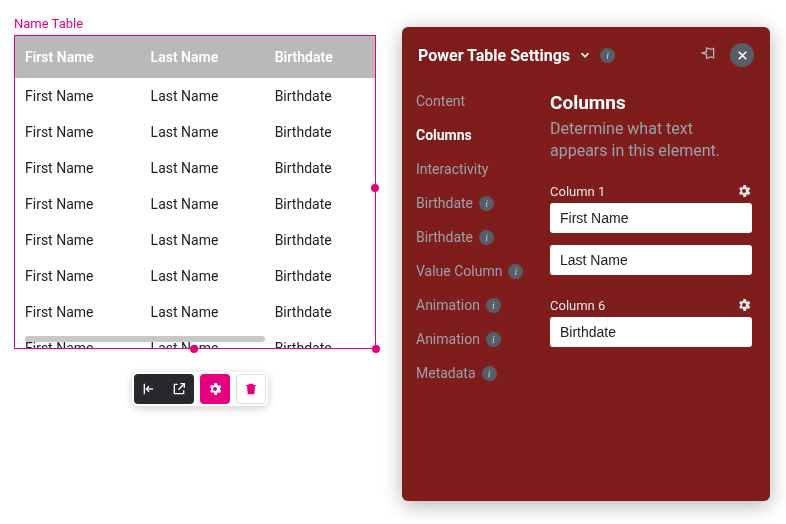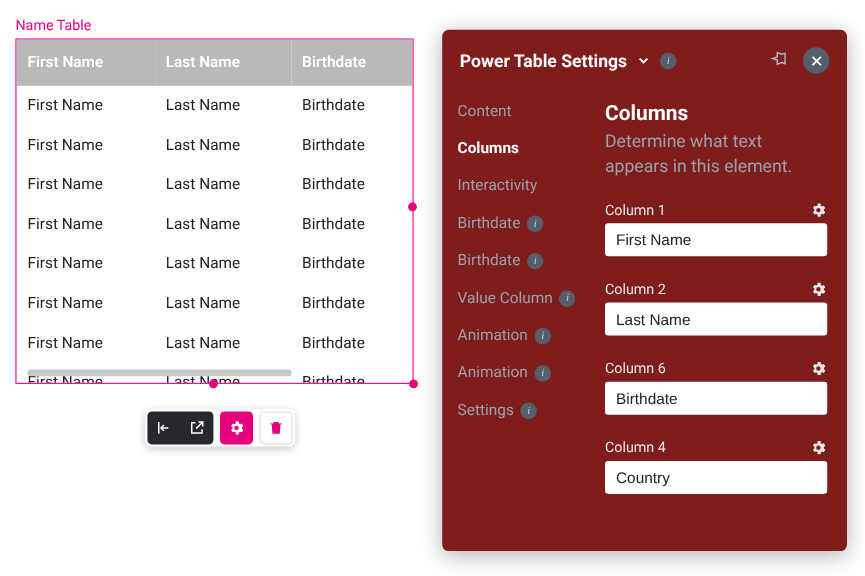--- a/index.html
+++ b/index.html
@@ -212,14 +212,7 @@
                 </svg>
               </span>
             </div><input class="col-input" value="First Name" style=""></div>
-          <div class="col-row"><div class="lbl-row">
-              <span class="lbl">Column 2</span>
-              <span class="gear-sm">
-                <svg viewBox="0 0 24 24" fill="currentColor">
-                  <path d="M19.4 13a7.6 7.6 0 000-2l2-1.6-2-3.4-2.4 1a7.5 7.5 0 00-1.7-1L15 3h-4l-.3 2.9a7.5 7.5 0 00-1.7 1l-2.4-1-2 3.4L6.6 11a7.6 7.6 0 000 2l-2 1.6 2 3.4 2.4-1a7.5 7.5 0 001.7 1L11 21h4l.3-2.9a7.5 7.5 0 001.7-1l2.4 1 2-3.4zM12 15a3 3 0 110-6 3 3 0 010 6z"></path>
-                </svg>
-              </span>
-            </div><input class="col-input" value="Last Name" style=""></div>
+          <div class="col-row"><input class="col-input" value="Last Name" style=""></div>
           <div class="col-row"><div class="lbl-row">
               <span class="lbl">Column 6</span>
               <span class="gear-sm">

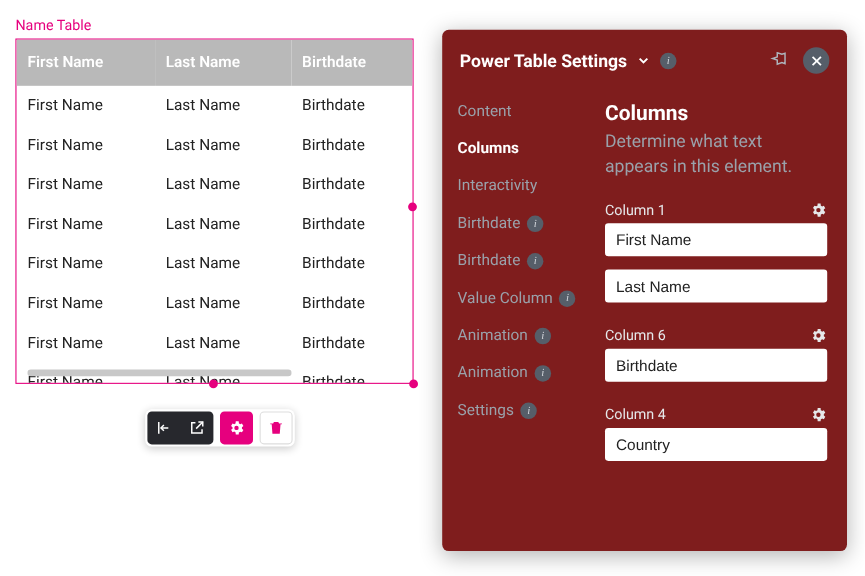--- a/index.html
+++ b/index.html
@@ -196,7 +196,7 @@
           <span class="info-dot">i</span>
         </div>
         <div class="nav-item">
-          <span>Settings</span>
+          <span>Metadata</span>
           <span class="info-dot">i</span>
         </div>
       </div>

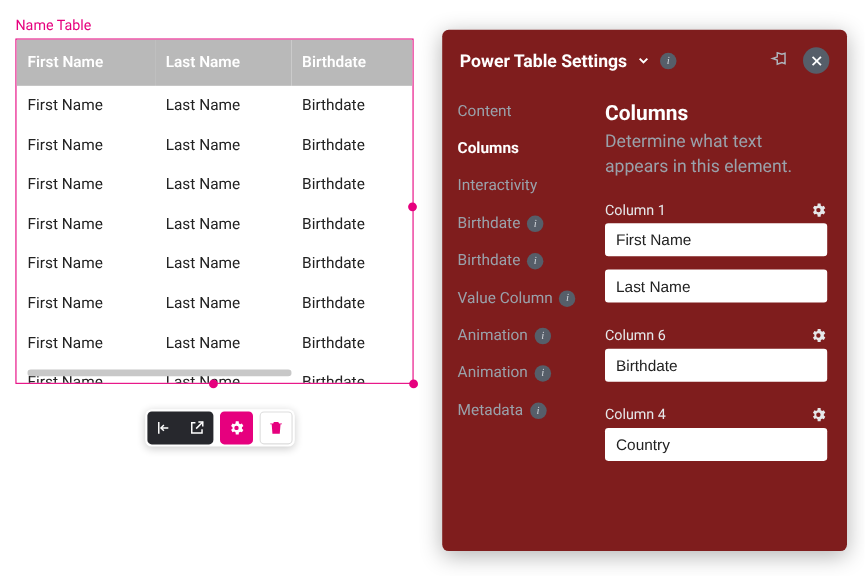--- a/index.html
+++ b/index.html
@@ -221,14 +221,6 @@
                 </svg>
               </span>
             </div><input class="col-input" value="Birthdate" style=""></div>
-          <div class="col-row"><div class="lbl-row">
-              <span class="lbl">Column 4</span>
-              <span class="gear-sm">
-                <svg viewBox="0 0 24 24" fill="currentColor">
-                  <path d="M19.4 13a7.6 7.6 0 000-2l2-1.6-2-3.4-2.4 1a7.5 7.5 0 00-1.7-1L15 3h-4l-.3 2.9a7.5 7.5 0 00-1.7 1l-2.4-1-2 3.4L6.6 11a7.6 7.6 0 000 2l-2 1.6 2 3.4 2.4-1a7.5 7.5 0 001.7 1L11 21h4l.3-2.9a7.5 7.5 0 001.7-1l2.4 1 2-3.4zM12 15a3 3 0 110-6 3 3 0 010 6z"></path>
-                </svg>
-              </span>
-            </div><input class="col-input" value="Country" style=""></div>
         </div>
     </div>
   </div>

